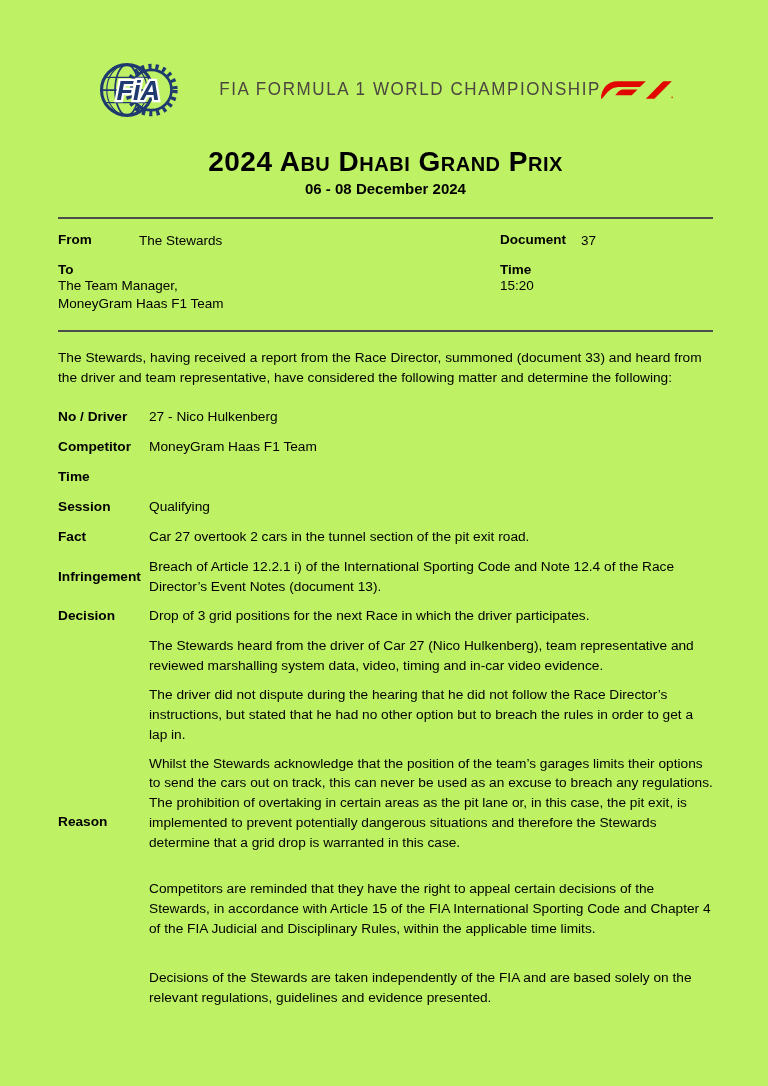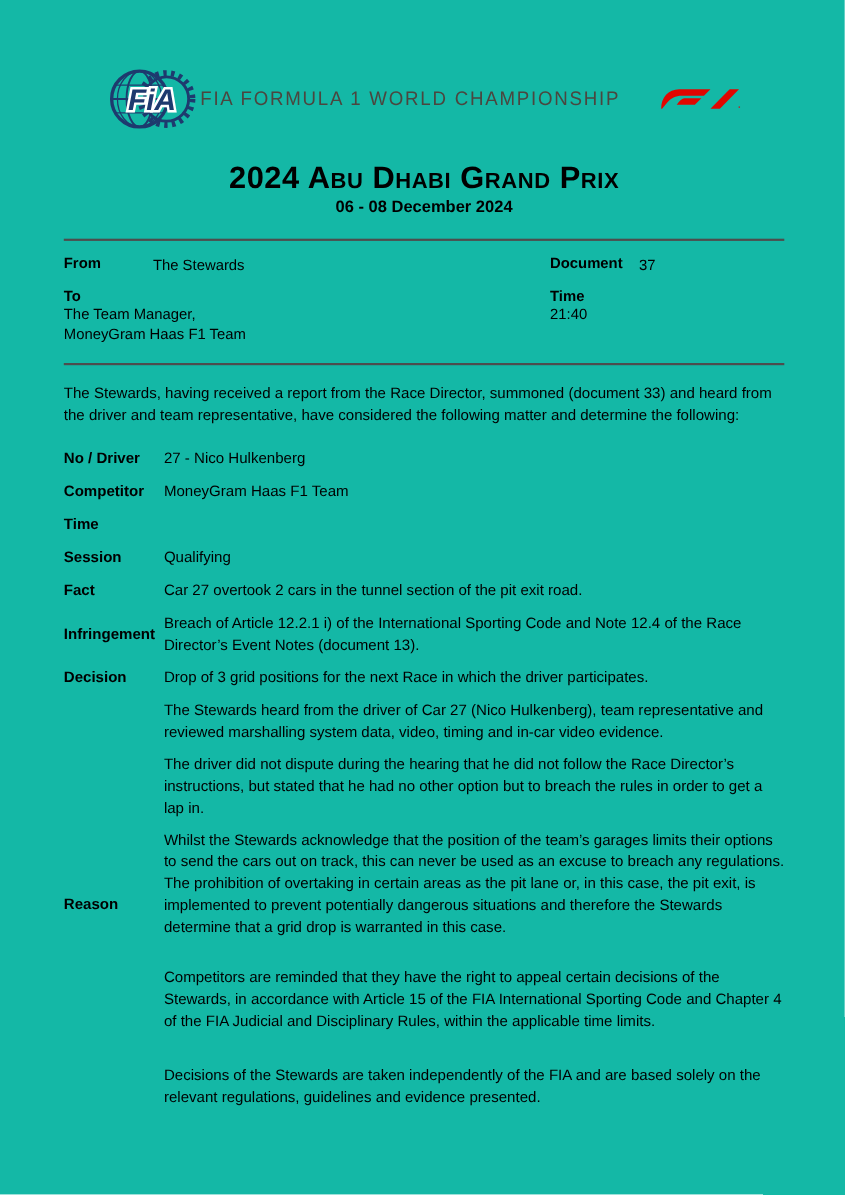--- a/index.html
+++ b/index.html
@@ -6,7 +6,7 @@
   html,body { background:#ffffff; }
   body { font-family:"Liberation Sans", sans-serif; color:#000; }
   .page {
-    position:relative; width:768px; height:1086px; background:#14b8a6;
+    position:relative; width:768px; height:1086px; background:#bef264;
     overflow:hidden;
   }
   .content { padding:56px 55px 0 58px; }

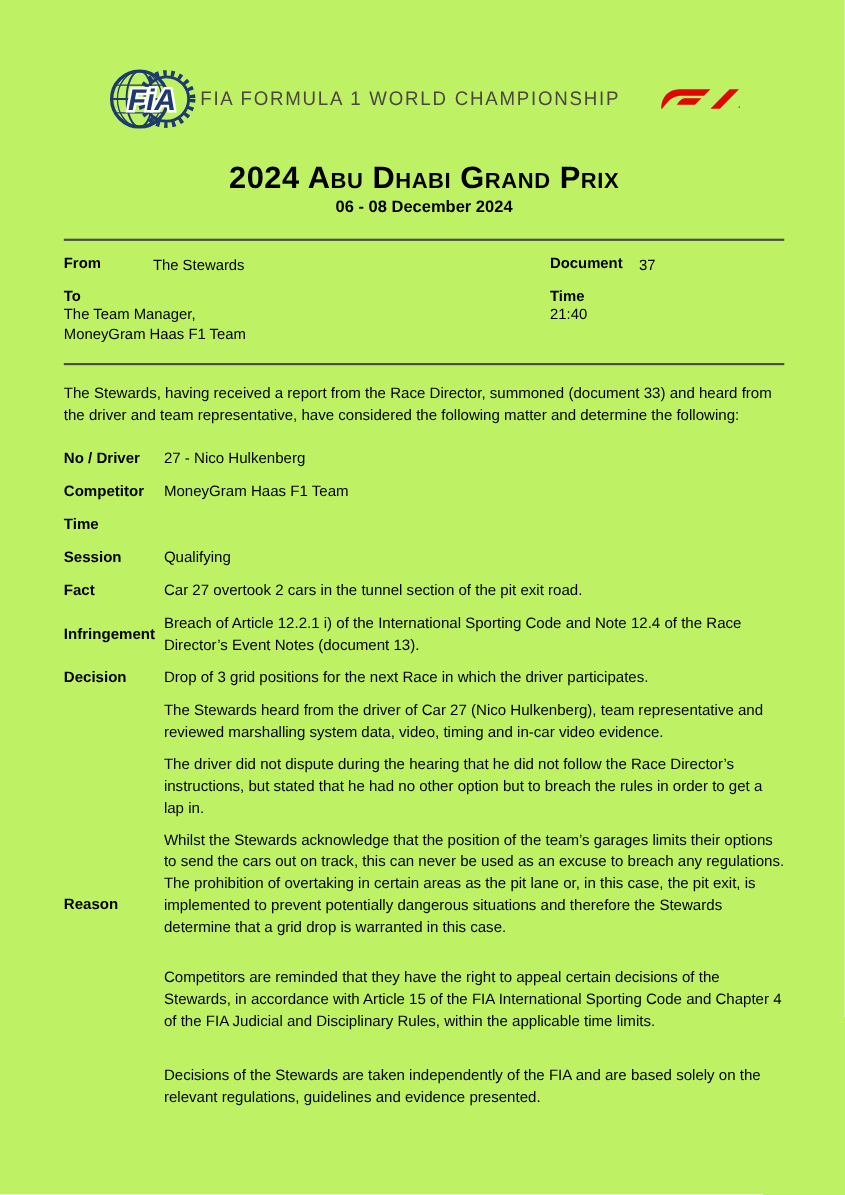--- a/index.html
+++ b/index.html
@@ -14,7 +14,7 @@
   
   .header-row { display:flex; align-items:center; padding:0 10px 0 40px; }
   .fia-logo { width:84px; height:68px; flex:0 0 auto; }
-  .championship { flex:1 1 auto; text-align:left; font-size:17px;
+  .championship { flex:1 1 auto; text-align:right; font-size:17px;
     letter-spacing:1.6px; color:#4b463f; font-weight:400;
     transform:scaleY(1.05); }
   .f1-logo { width:72px; height:32px; flex:0 0 auto; margin-right:30px; }

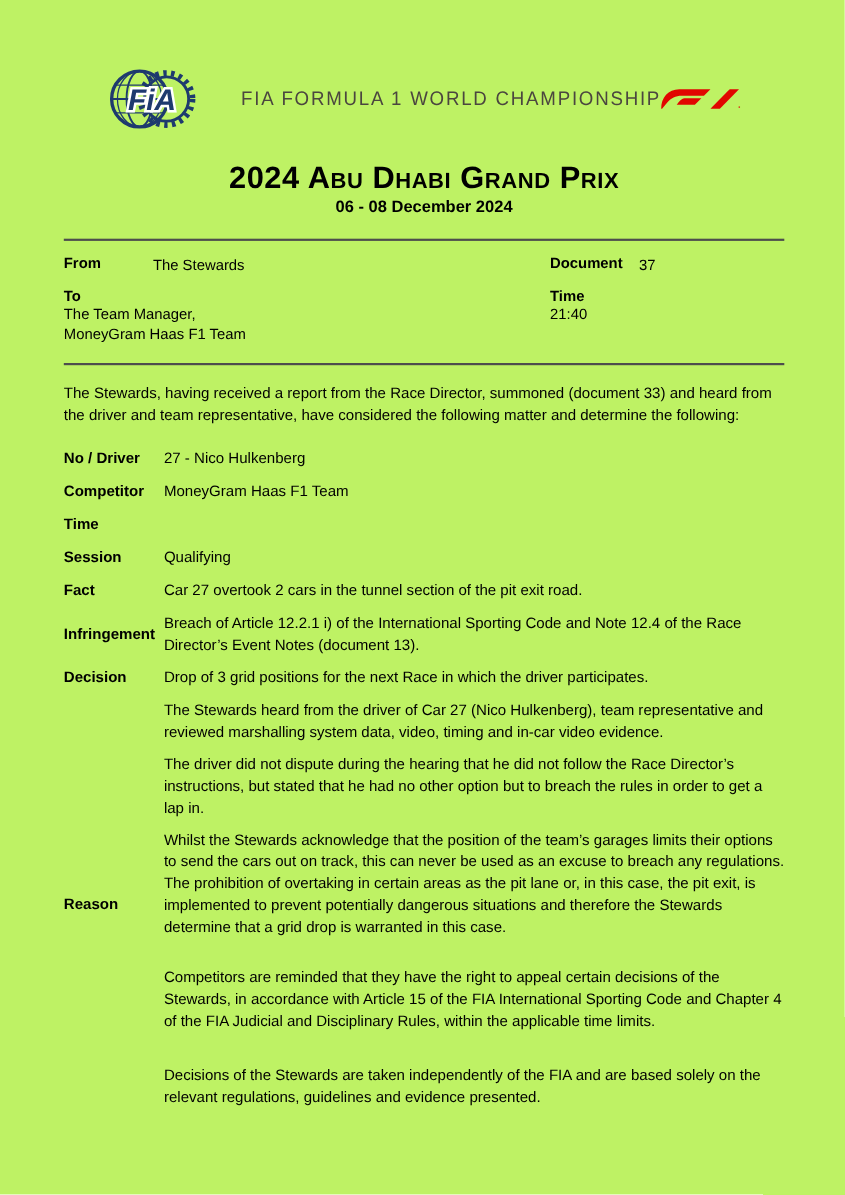--- a/index.html
+++ b/index.html
@@ -106,7 +106,7 @@
         </div>
         <div class="meta-row">
           <div class="meta-label">Time</div>
-          <div class="meta-value">21:40</div>
+          <div class="meta-value">15:20</div>
         </div>
       </div>
     </div>

